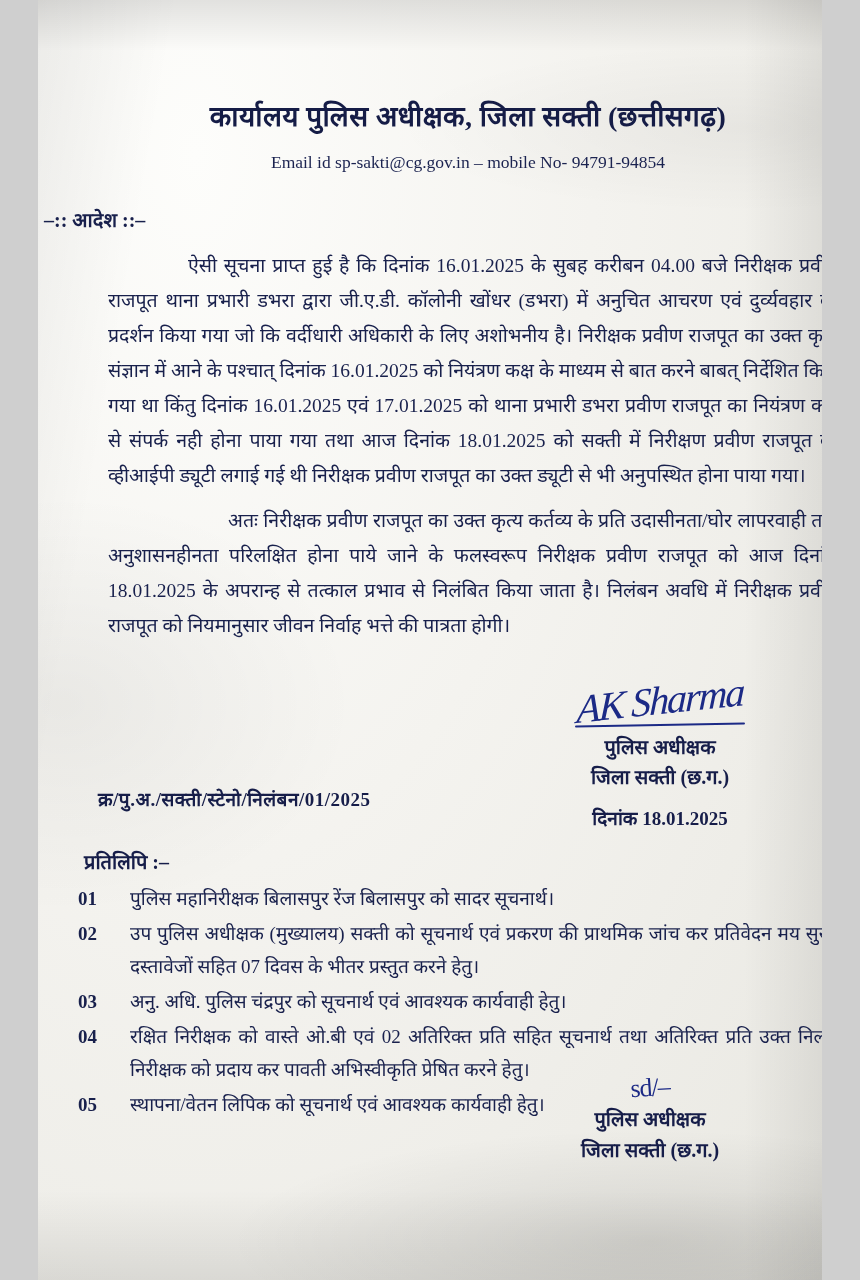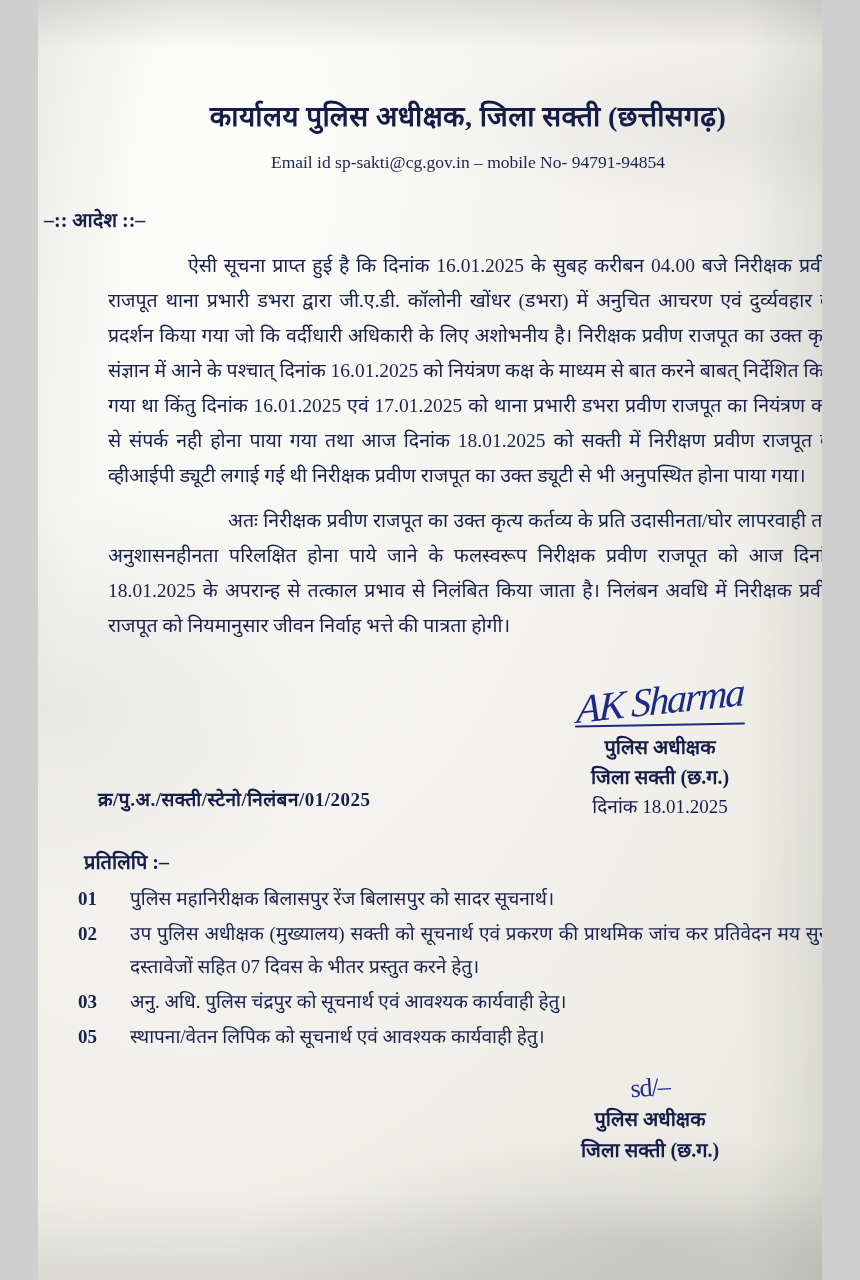--- a/index.html
+++ b/index.html
@@ -147,10 +147,10 @@
   .sign-date {
     font-family: "Liberation Serif", serif;
     font-size: 19px;
-    font-weight: 400;
+    font-weight: 700;
     color: #161d49;
     line-height: 30px;
-    margin-top: 0;
+    margin-top: 12px;
   }
 
   

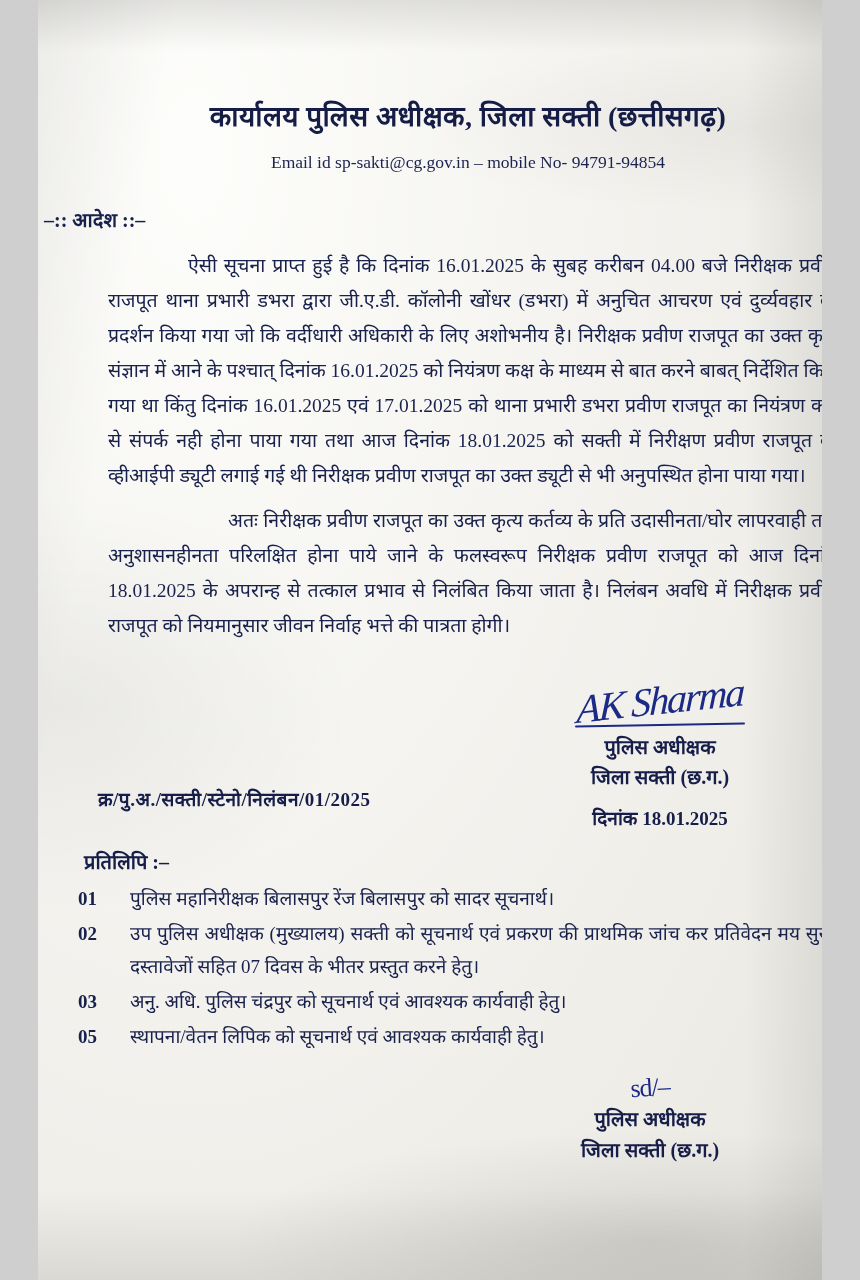--- a/index.html
+++ b/index.html
@@ -280,6 +280,10 @@
         <span class="copy-text">अनु. अधि. पुलिस चंद्रपुर को सूचनार्थ एवं आवश्यक कार्यवाही हेतु।</span>
       </div>
       <div class="copy-item">
+        <span class="copy-num">04</span>
+        <span class="copy-text">रक्षित निरीक्षक को वास्ते ओ.बी एवं 02 अतिरिक्त प्रति सहित सूचनार्थ तथा अतिरिक्त प्रति उक्त निलंबित निरीक्षक को प्रदाय कर पावती अभिस्वीकृति प्रेषित करने हेतु।</span>
+      </div>
+      <div class="copy-item">
         <span class="copy-num">05</span>
         <span class="copy-text">स्थापना/वेतन लिपिक को सूचनार्थ एवं आवश्यक कार्यवाही हेतु।</span>
       </div>

